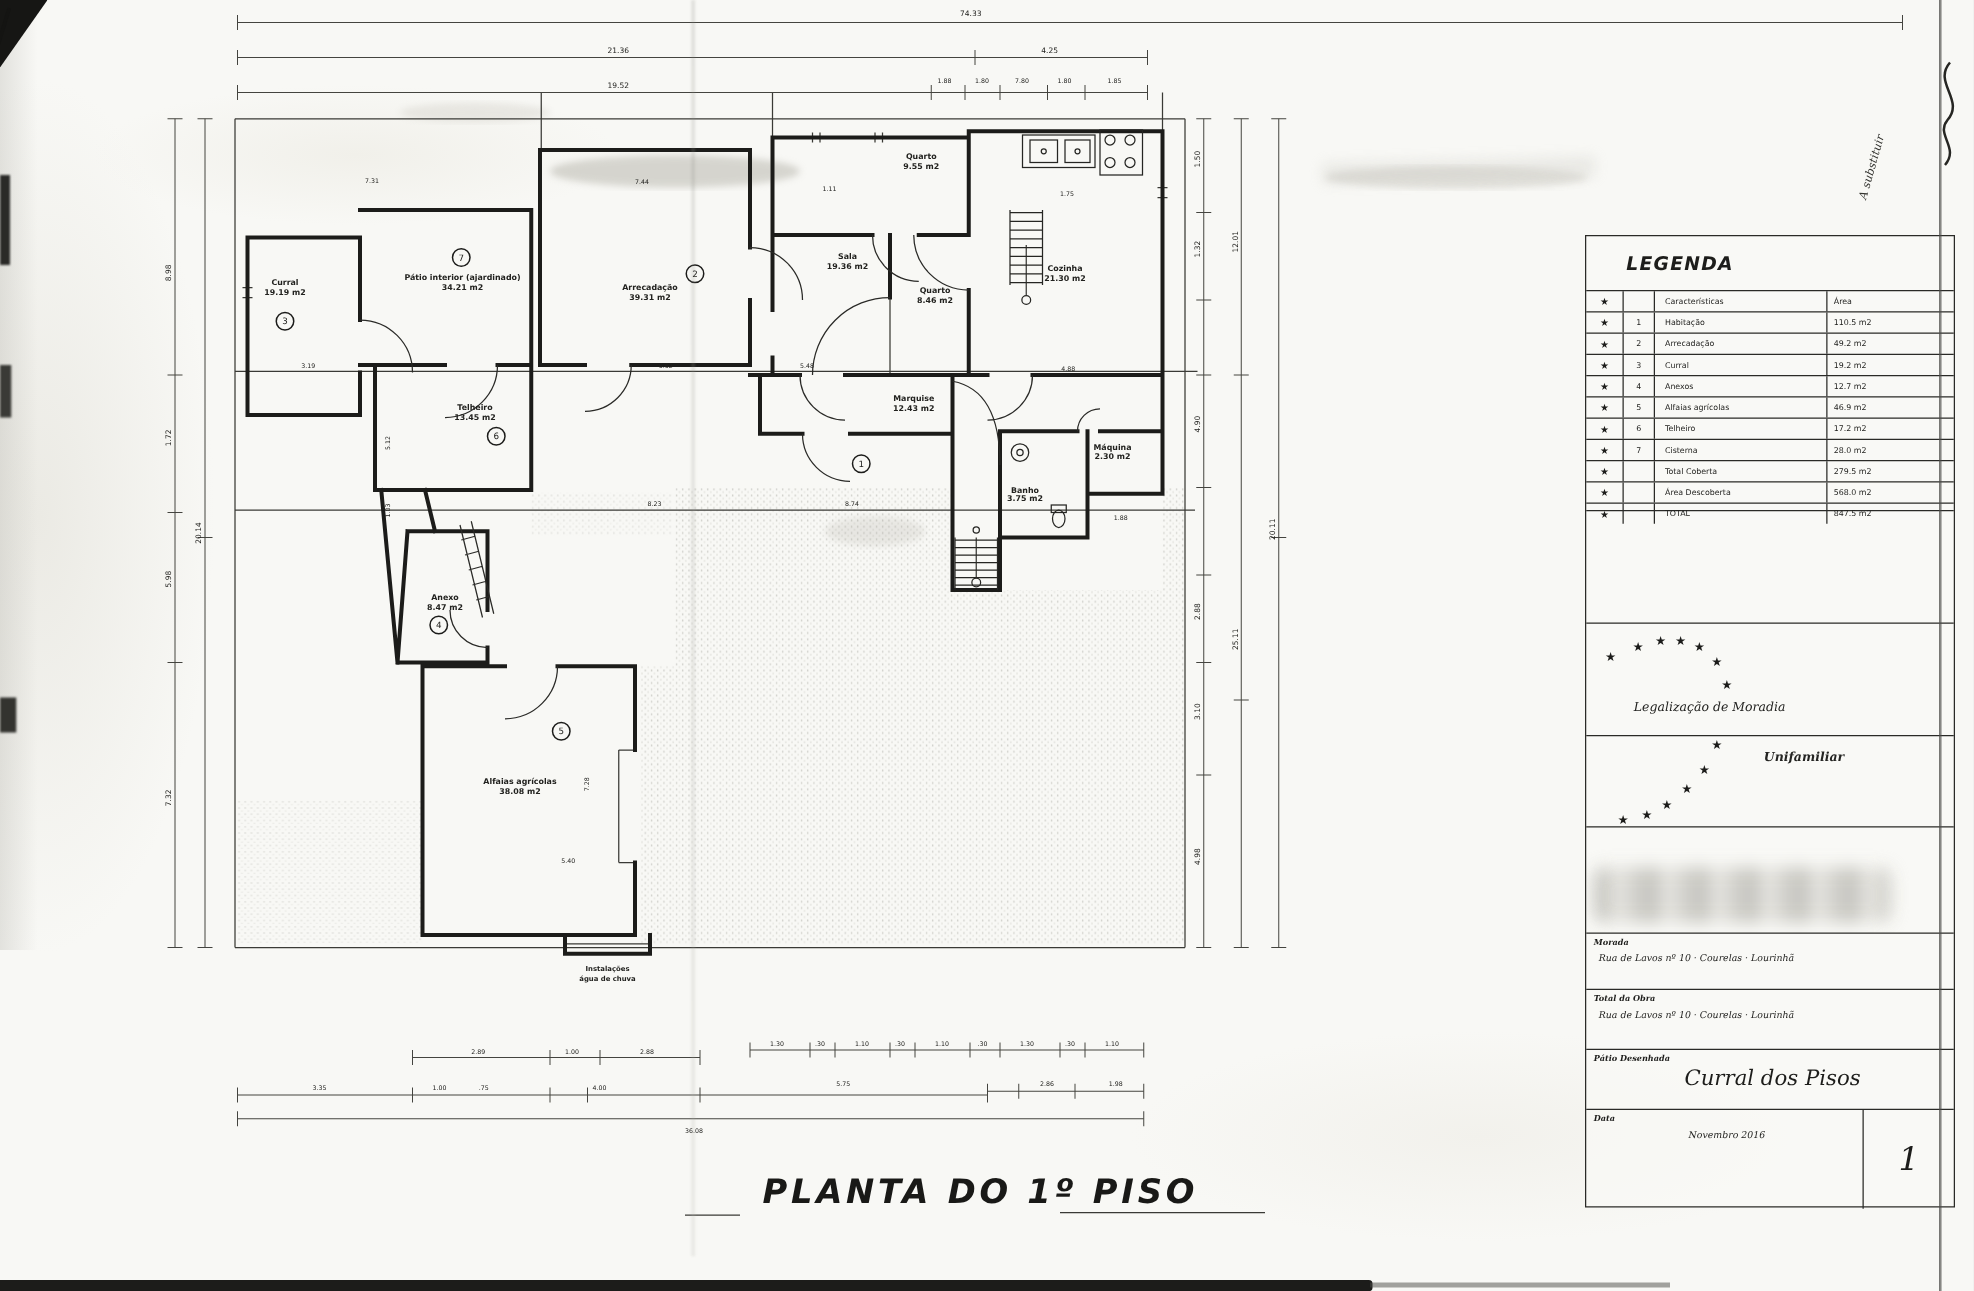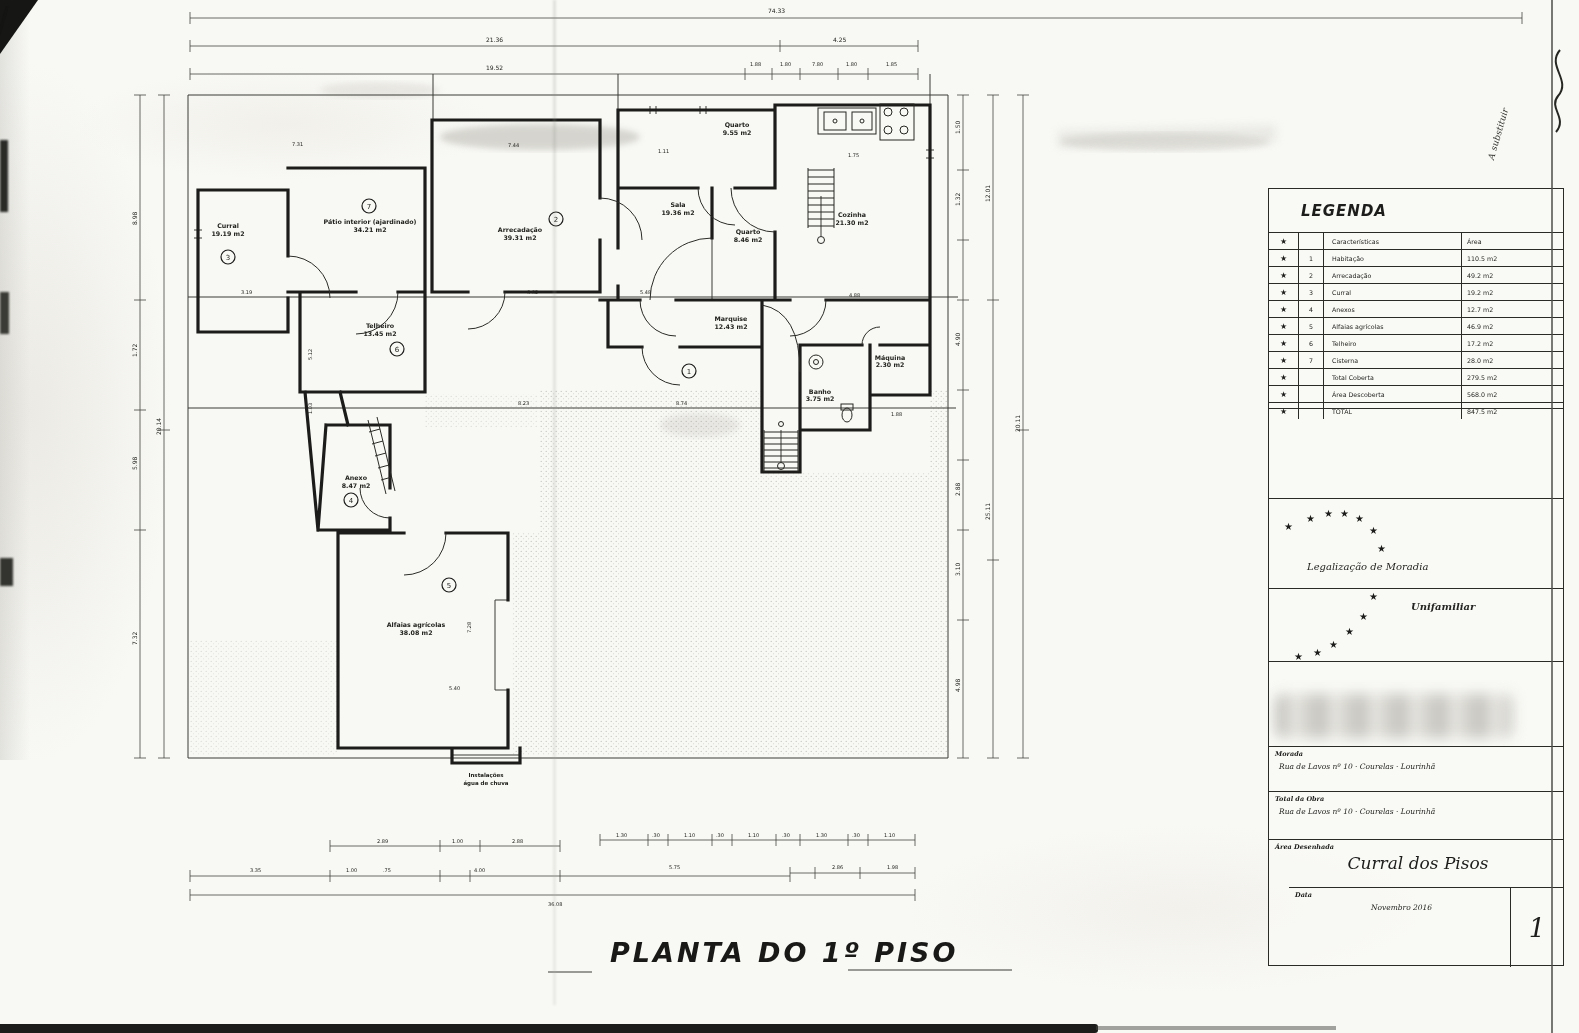--- a/index.html
+++ b/index.html
@@ -404,7 +404,7 @@
       <div class="tb-val hand">Rua de Lavos nº 10  ·  Courelas  ·  Lourinhã</div>
     </div>
     <div class="tb-box m3">
-      <div class="tb-label hand">Área Desenhada</div>
+      <div class="tb-label hand">Pátio Desenhada</div>
       <div class="tb-val hand peca-val">Curral dos Pisos</div>
     </div>
     <div class="datarow">

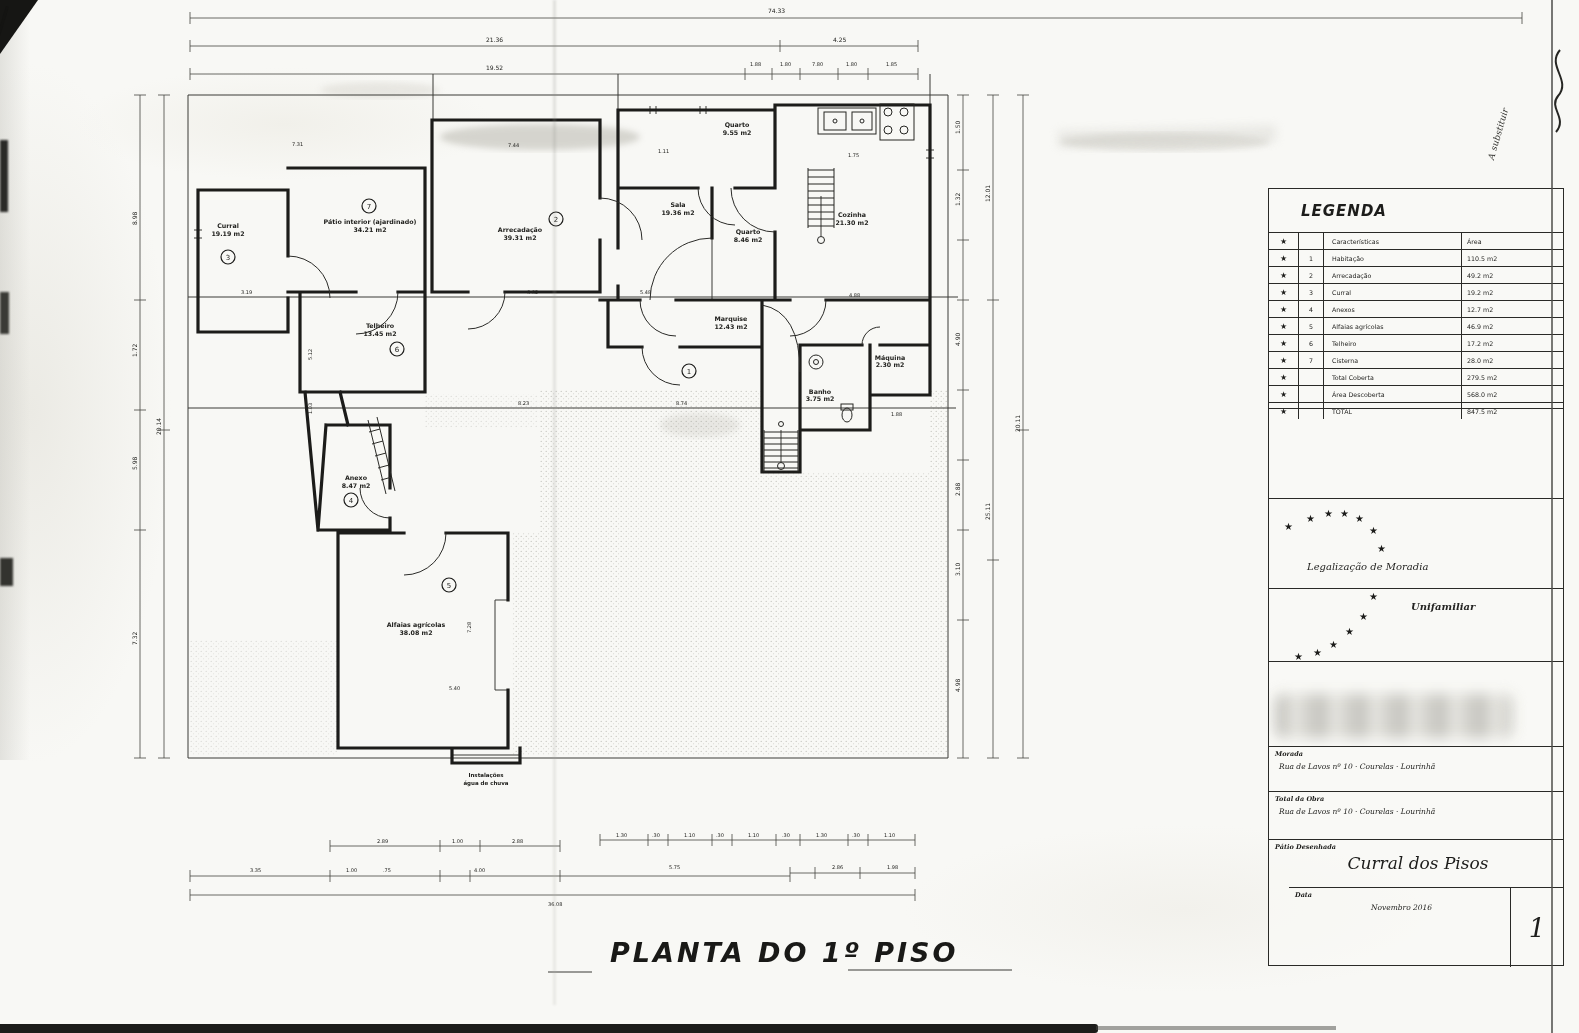--- a/index.html
+++ b/index.html
@@ -40,7 +40,7 @@
   .tb-val{font-size:7.5px;margin-top:4px;padding-left:4px;}
   .m1{height:45px;} .m2{height:48px;} .m3{height:48px;}
   .peca-val{font-size:17px;text-align:center;margin-top:2px;}
-  .datarow{height:80px;border-top:1.4px solid #2a2a27;display:grid;grid-template-columns:222px 1fr;box-sizing:border-box;margin-left:20px;}
+  .datarow{height:80px;border-top:1.4px solid #2a2a27;display:grid;grid-template-columns:222px 1fr;box-sizing:border-box;}
   .datacell{border-right:1.4px solid #2a2a27;box-sizing:border-box;}
   .dr{padding:3px 6px;height:40px;box-sizing:border-box;}
   .dr+.dr{border-top:1.2px solid #2a2a27;}

